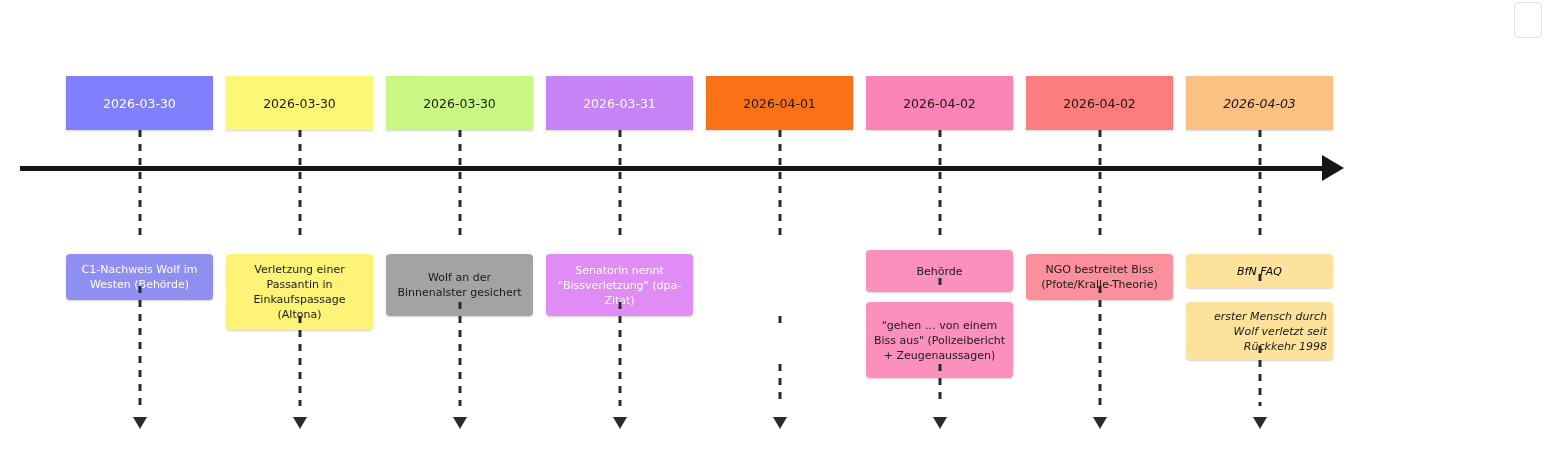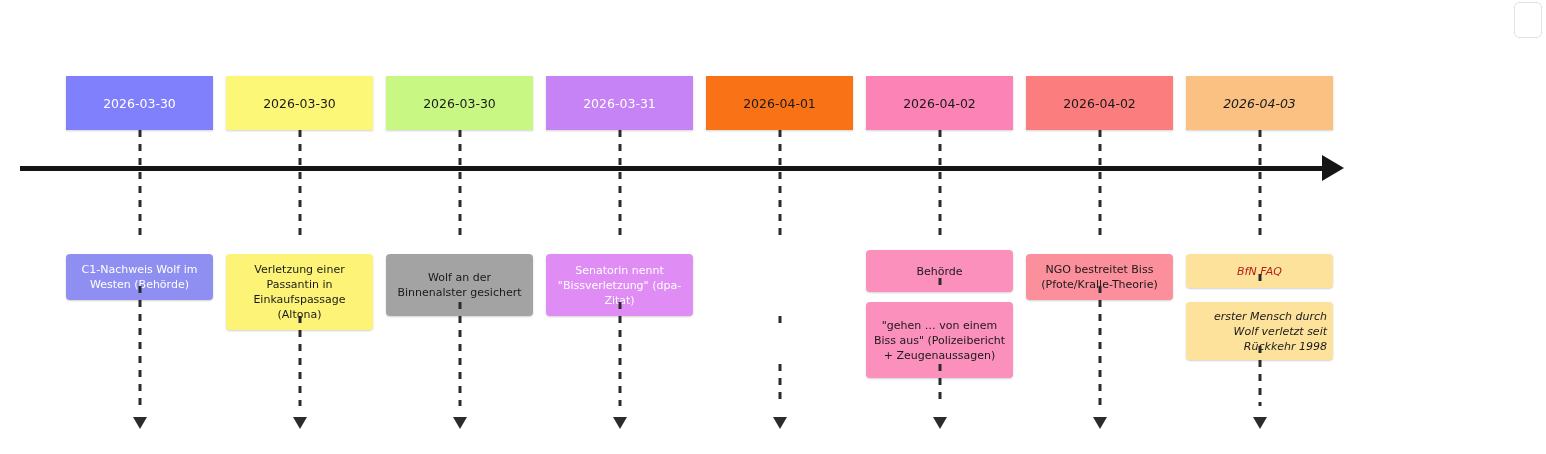--- a/index.html
+++ b/index.html
@@ -196,7 +196,7 @@
       <div class="col" style="left: 1186px; width: 147px; font-style: italic;">
         <div class="date-box" style="background: rgb(250, 193, 131); color: rgb(26, 26, 26);">2026-04-03</div>
         <div class="connector conn-upper" style="height: 110px;"></div>
-        <div class="event-box" style="top: 240px; height: 34px; background: rgb(252, 226, 154); color: #b91c1c;">BfN FAQ</div>
+        <div class="event-box" style="top: 240px; height: 34px; background: rgb(252, 226, 154); color: #000000;">BfN FAQ</div>
         <div class="connector" style="top: 274px; height: 14px;"></div>
         <div class="event-box" style="top: 288px; height: 58px; background: rgb(252, 226, 154); color: rgb(26, 26, 26); text-align: right;">erster Mensch durch Wolf verletzt seit Rückkehr 1998</div>
         <div class="connector" style="top: 346px; height: 60px;"></div>

